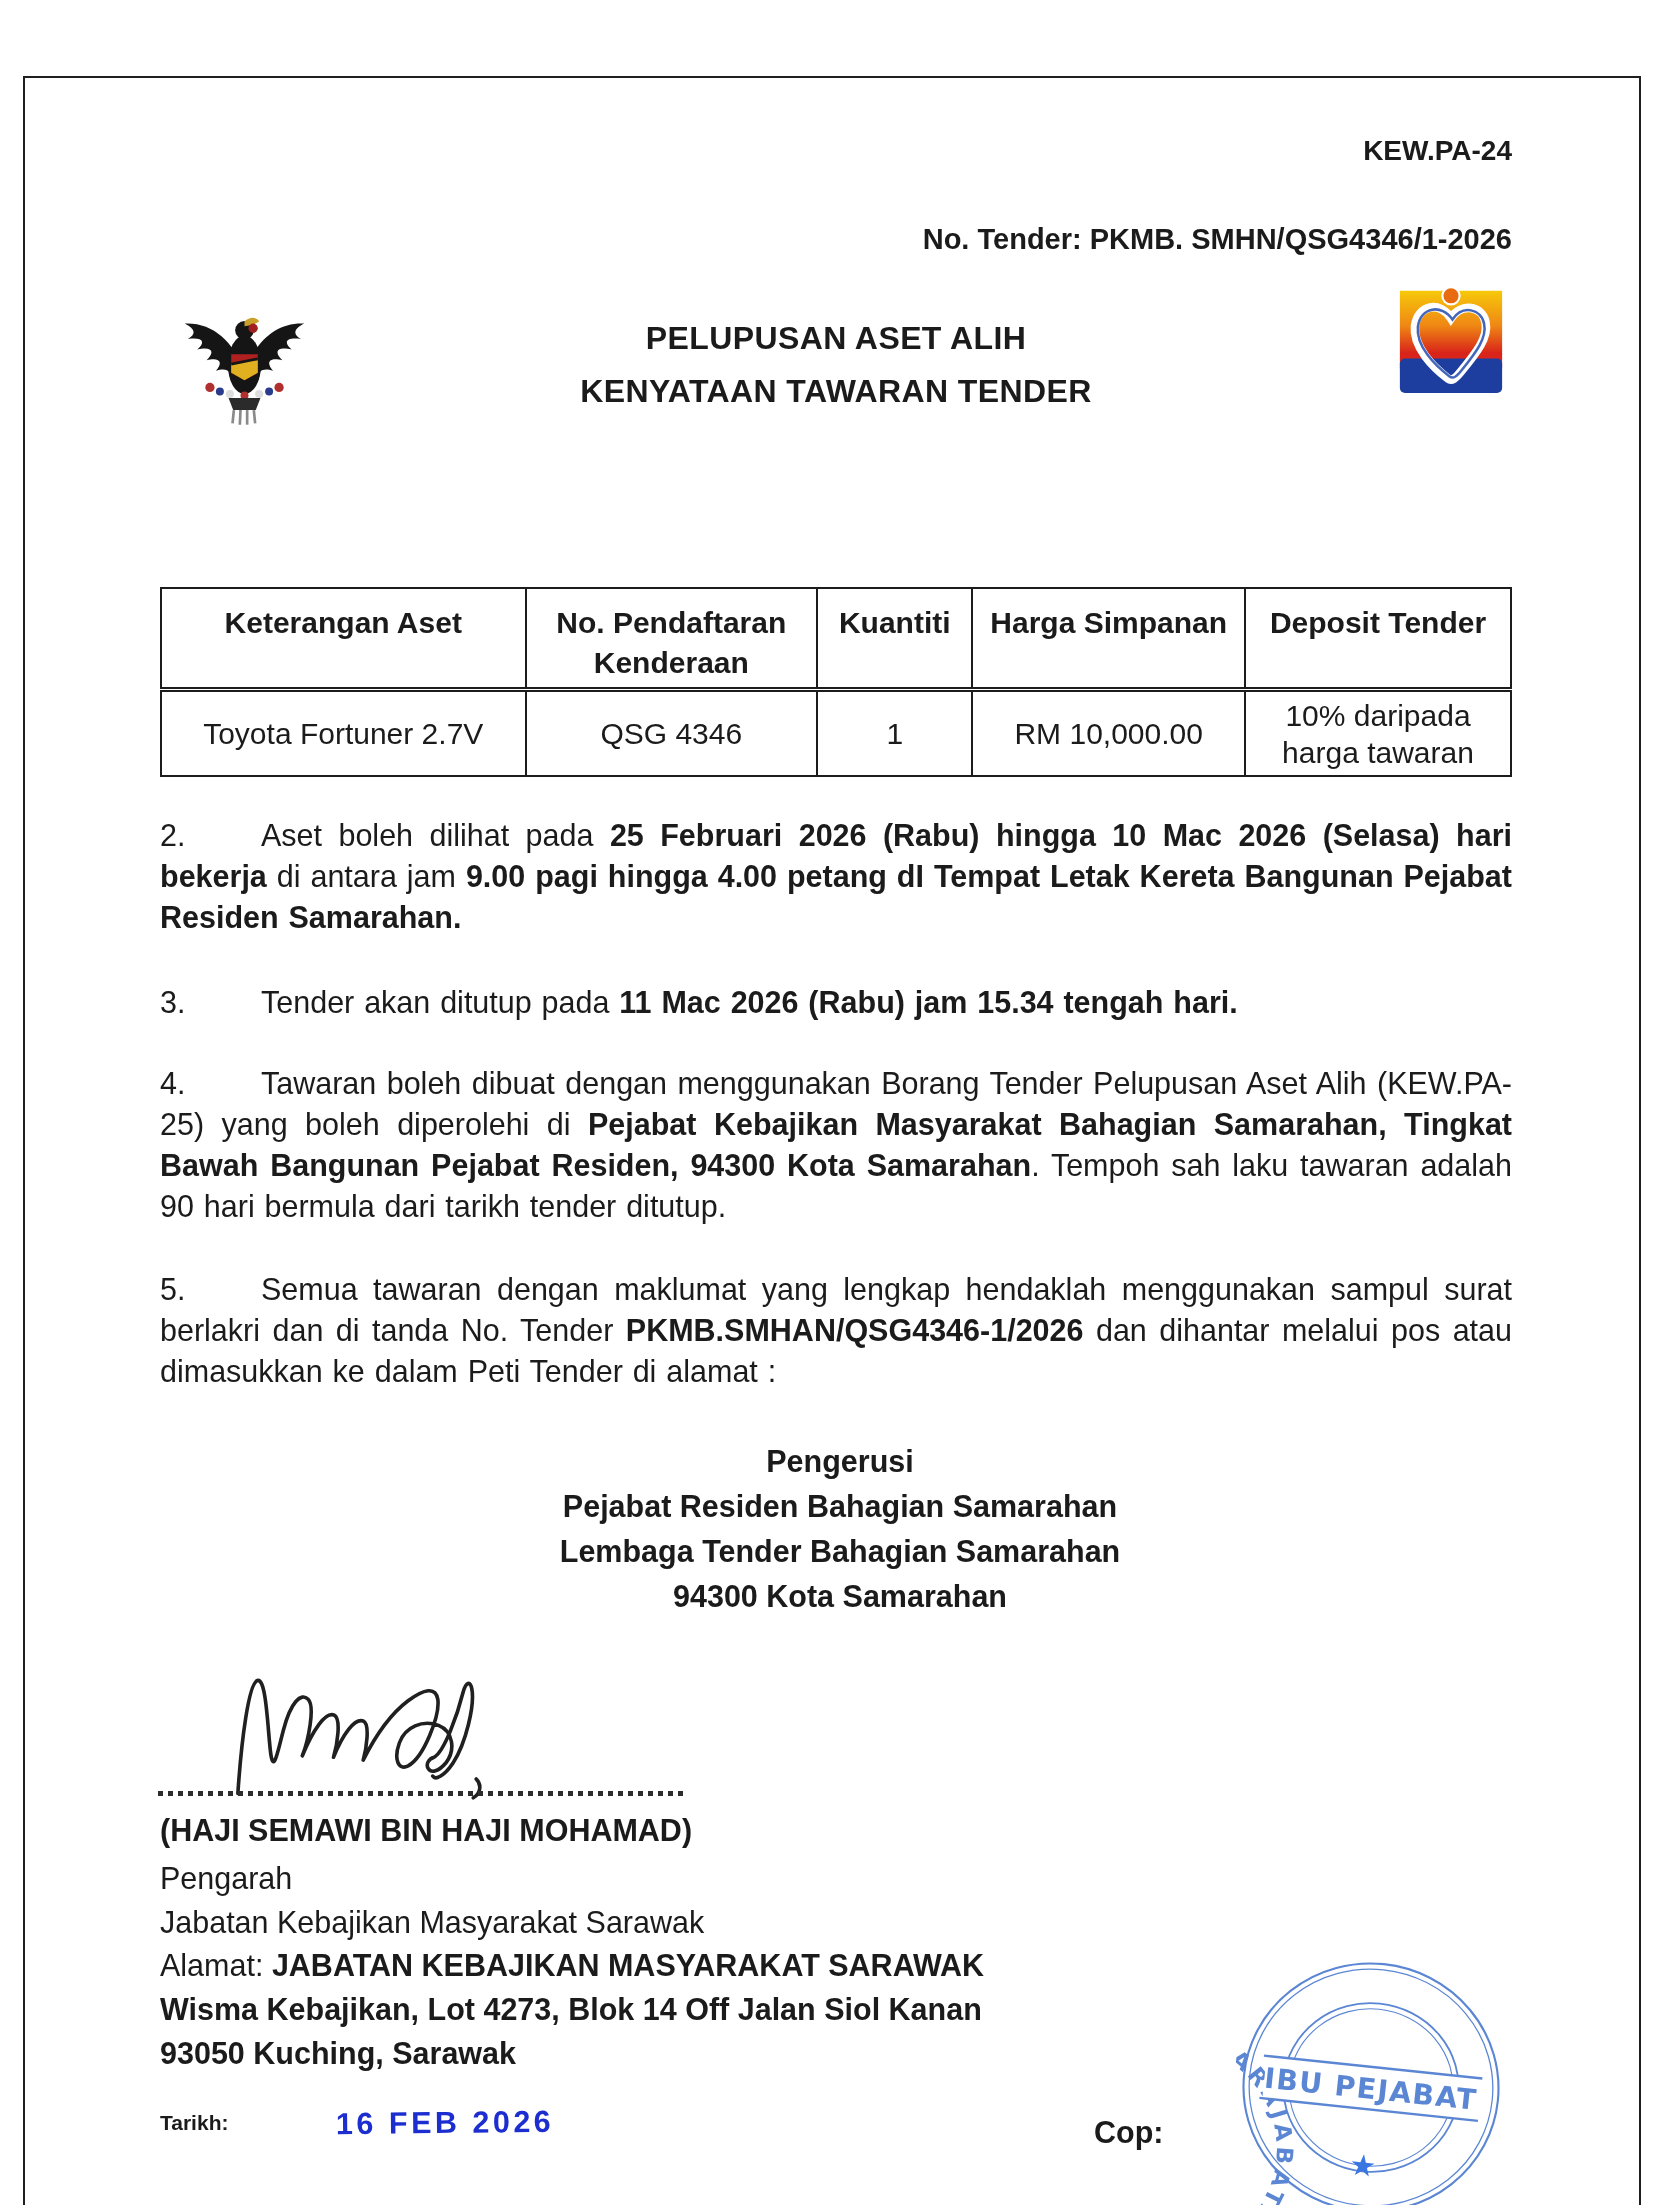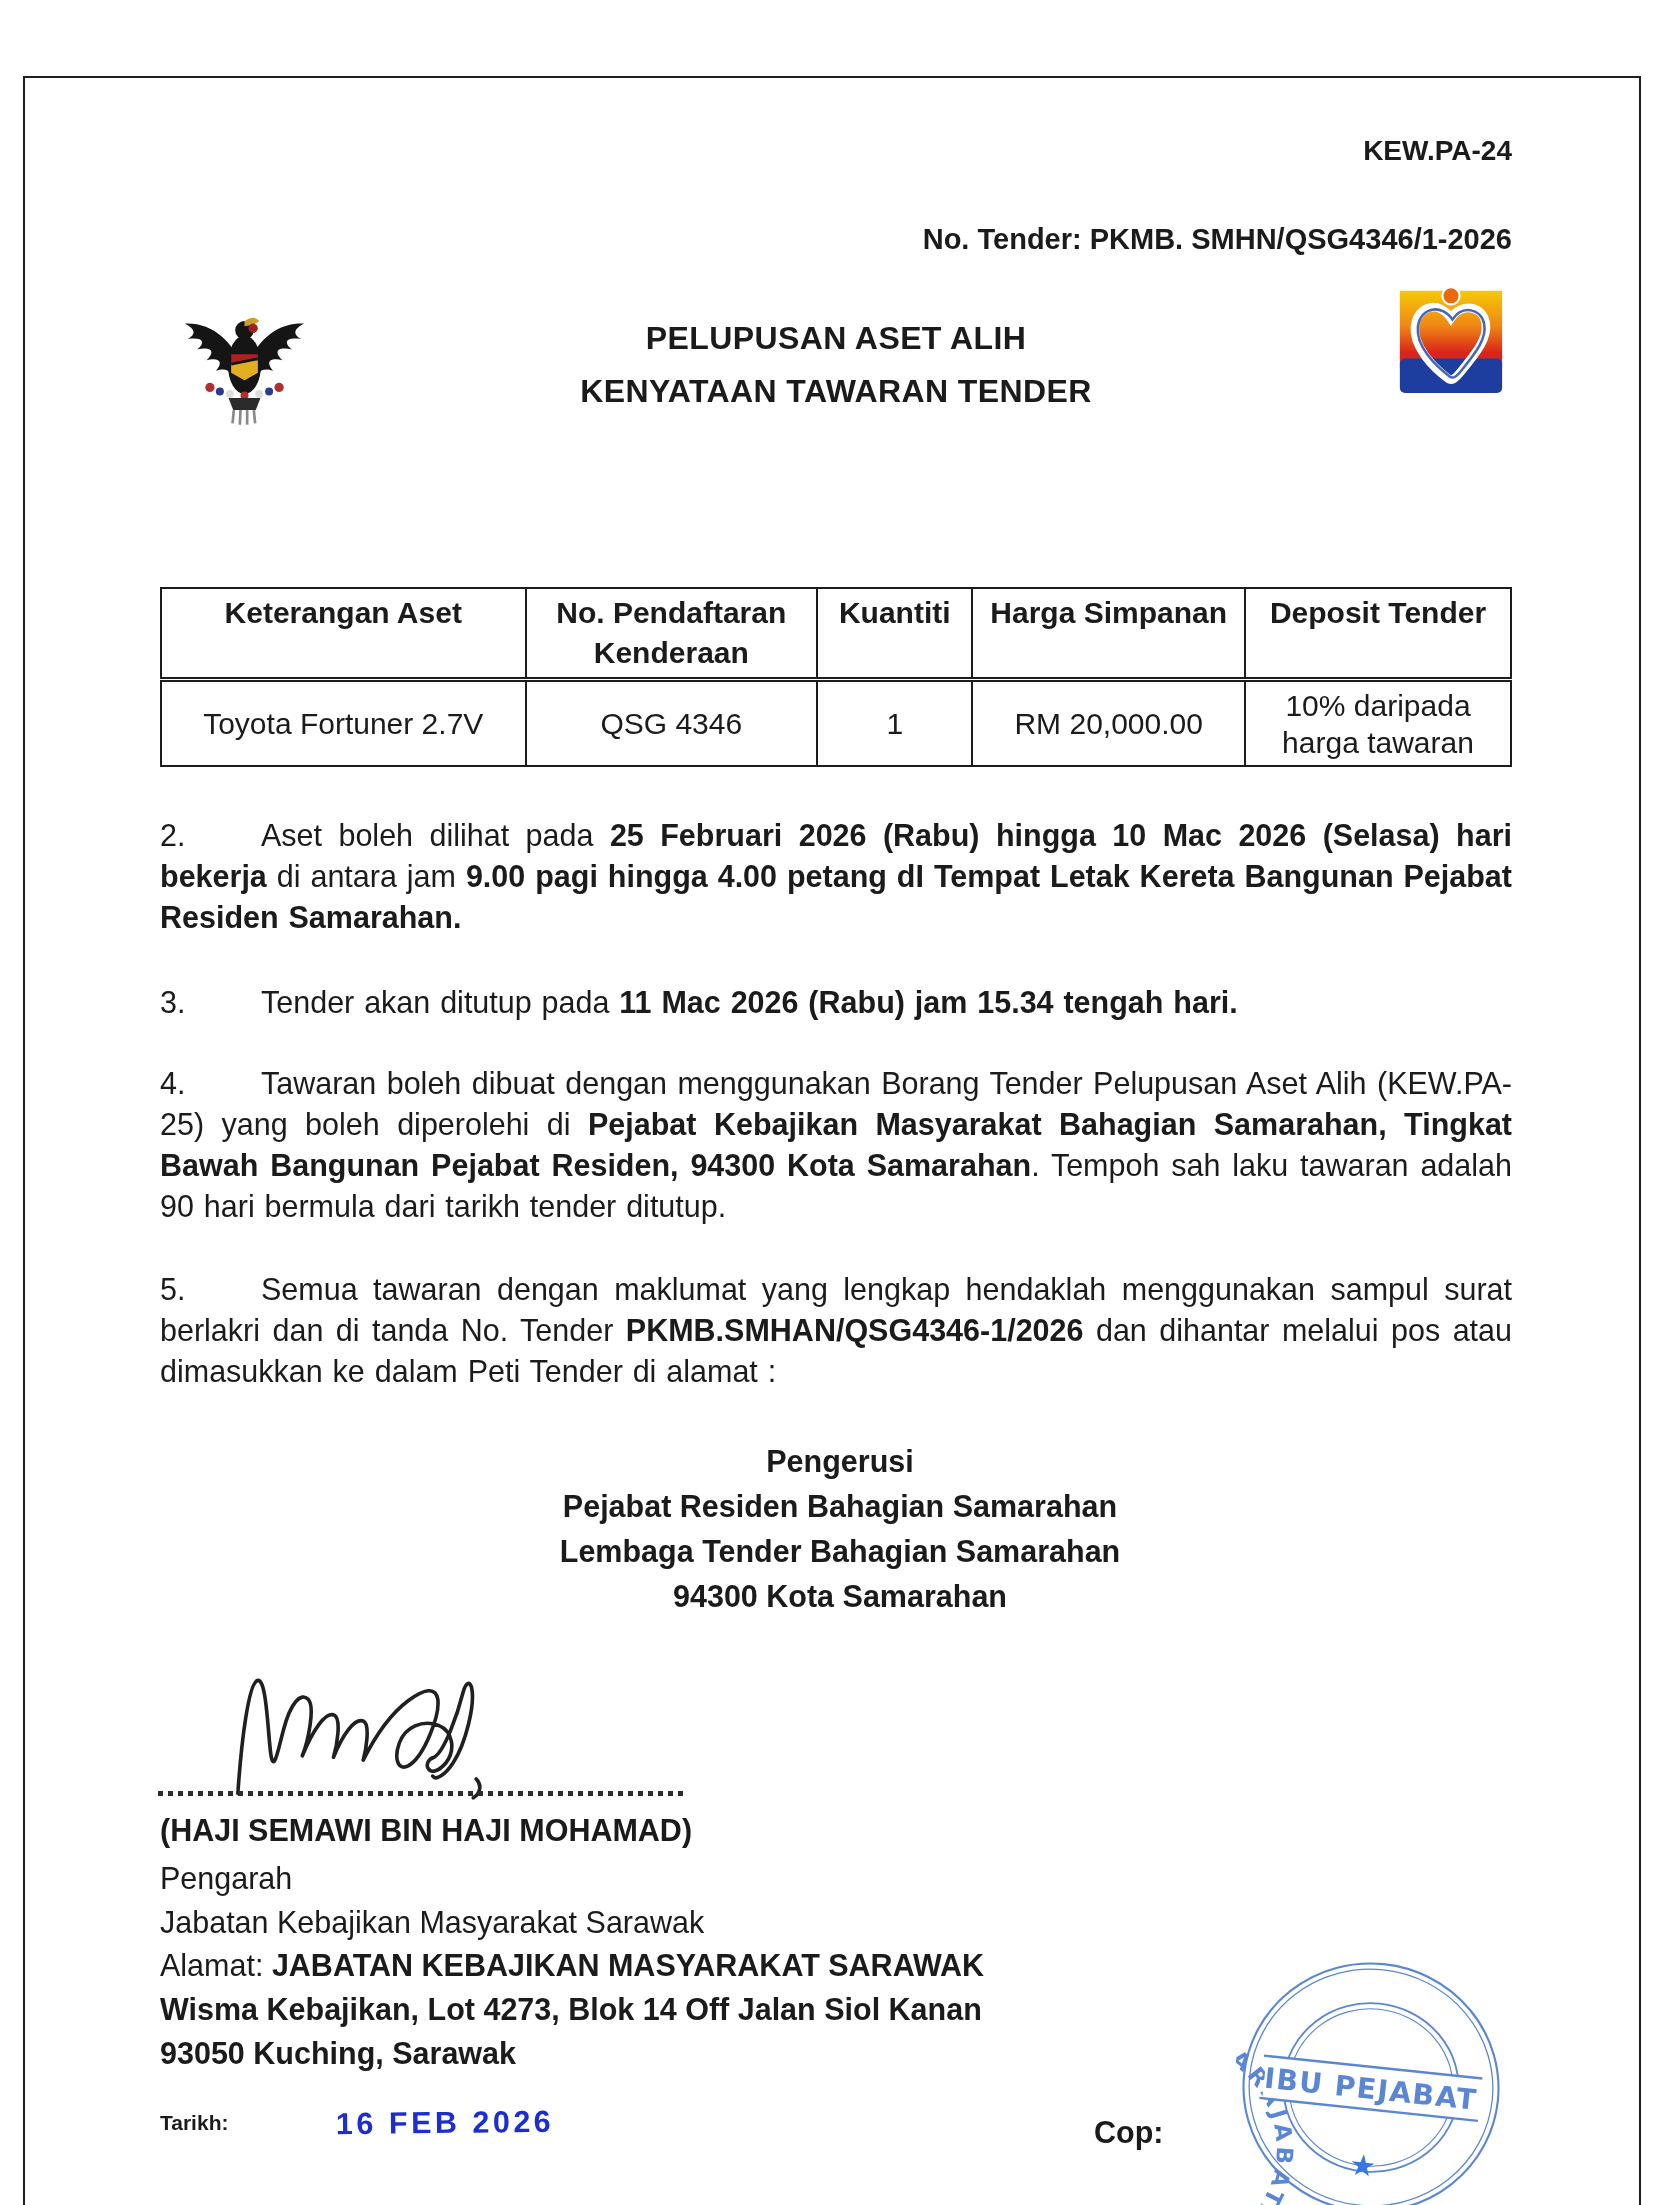--- a/index.html
+++ b/index.html
@@ -36,7 +36,7 @@
   .asset-table { position:absolute; top:543px; left:0; width:1352px;
                  border-collapse:collapse; font-size:30px; table-layout:fixed; }
   .asset-table th, .asset-table td { border:2.1px solid #1c1c1c; text-align:center; padding:4.3px 7px; }
-  .asset-table th { font-weight:bold; vertical-align:top; padding-top:4px; height:91px;
+  .asset-table th { font-weight:bold; vertical-align:top; padding-top:14px; height:91px;
                     border-bottom:5px double #1c1c1c; line-height:40px; }
   .asset-table td { vertical-align:middle; height:85px; line-height:37px; }
   .c1 { width:27%; } .c2 { width:21.6%; } .c3 { width:11.5%; } .c4 { width:20.2%; } .c5 { width:19.7%; }

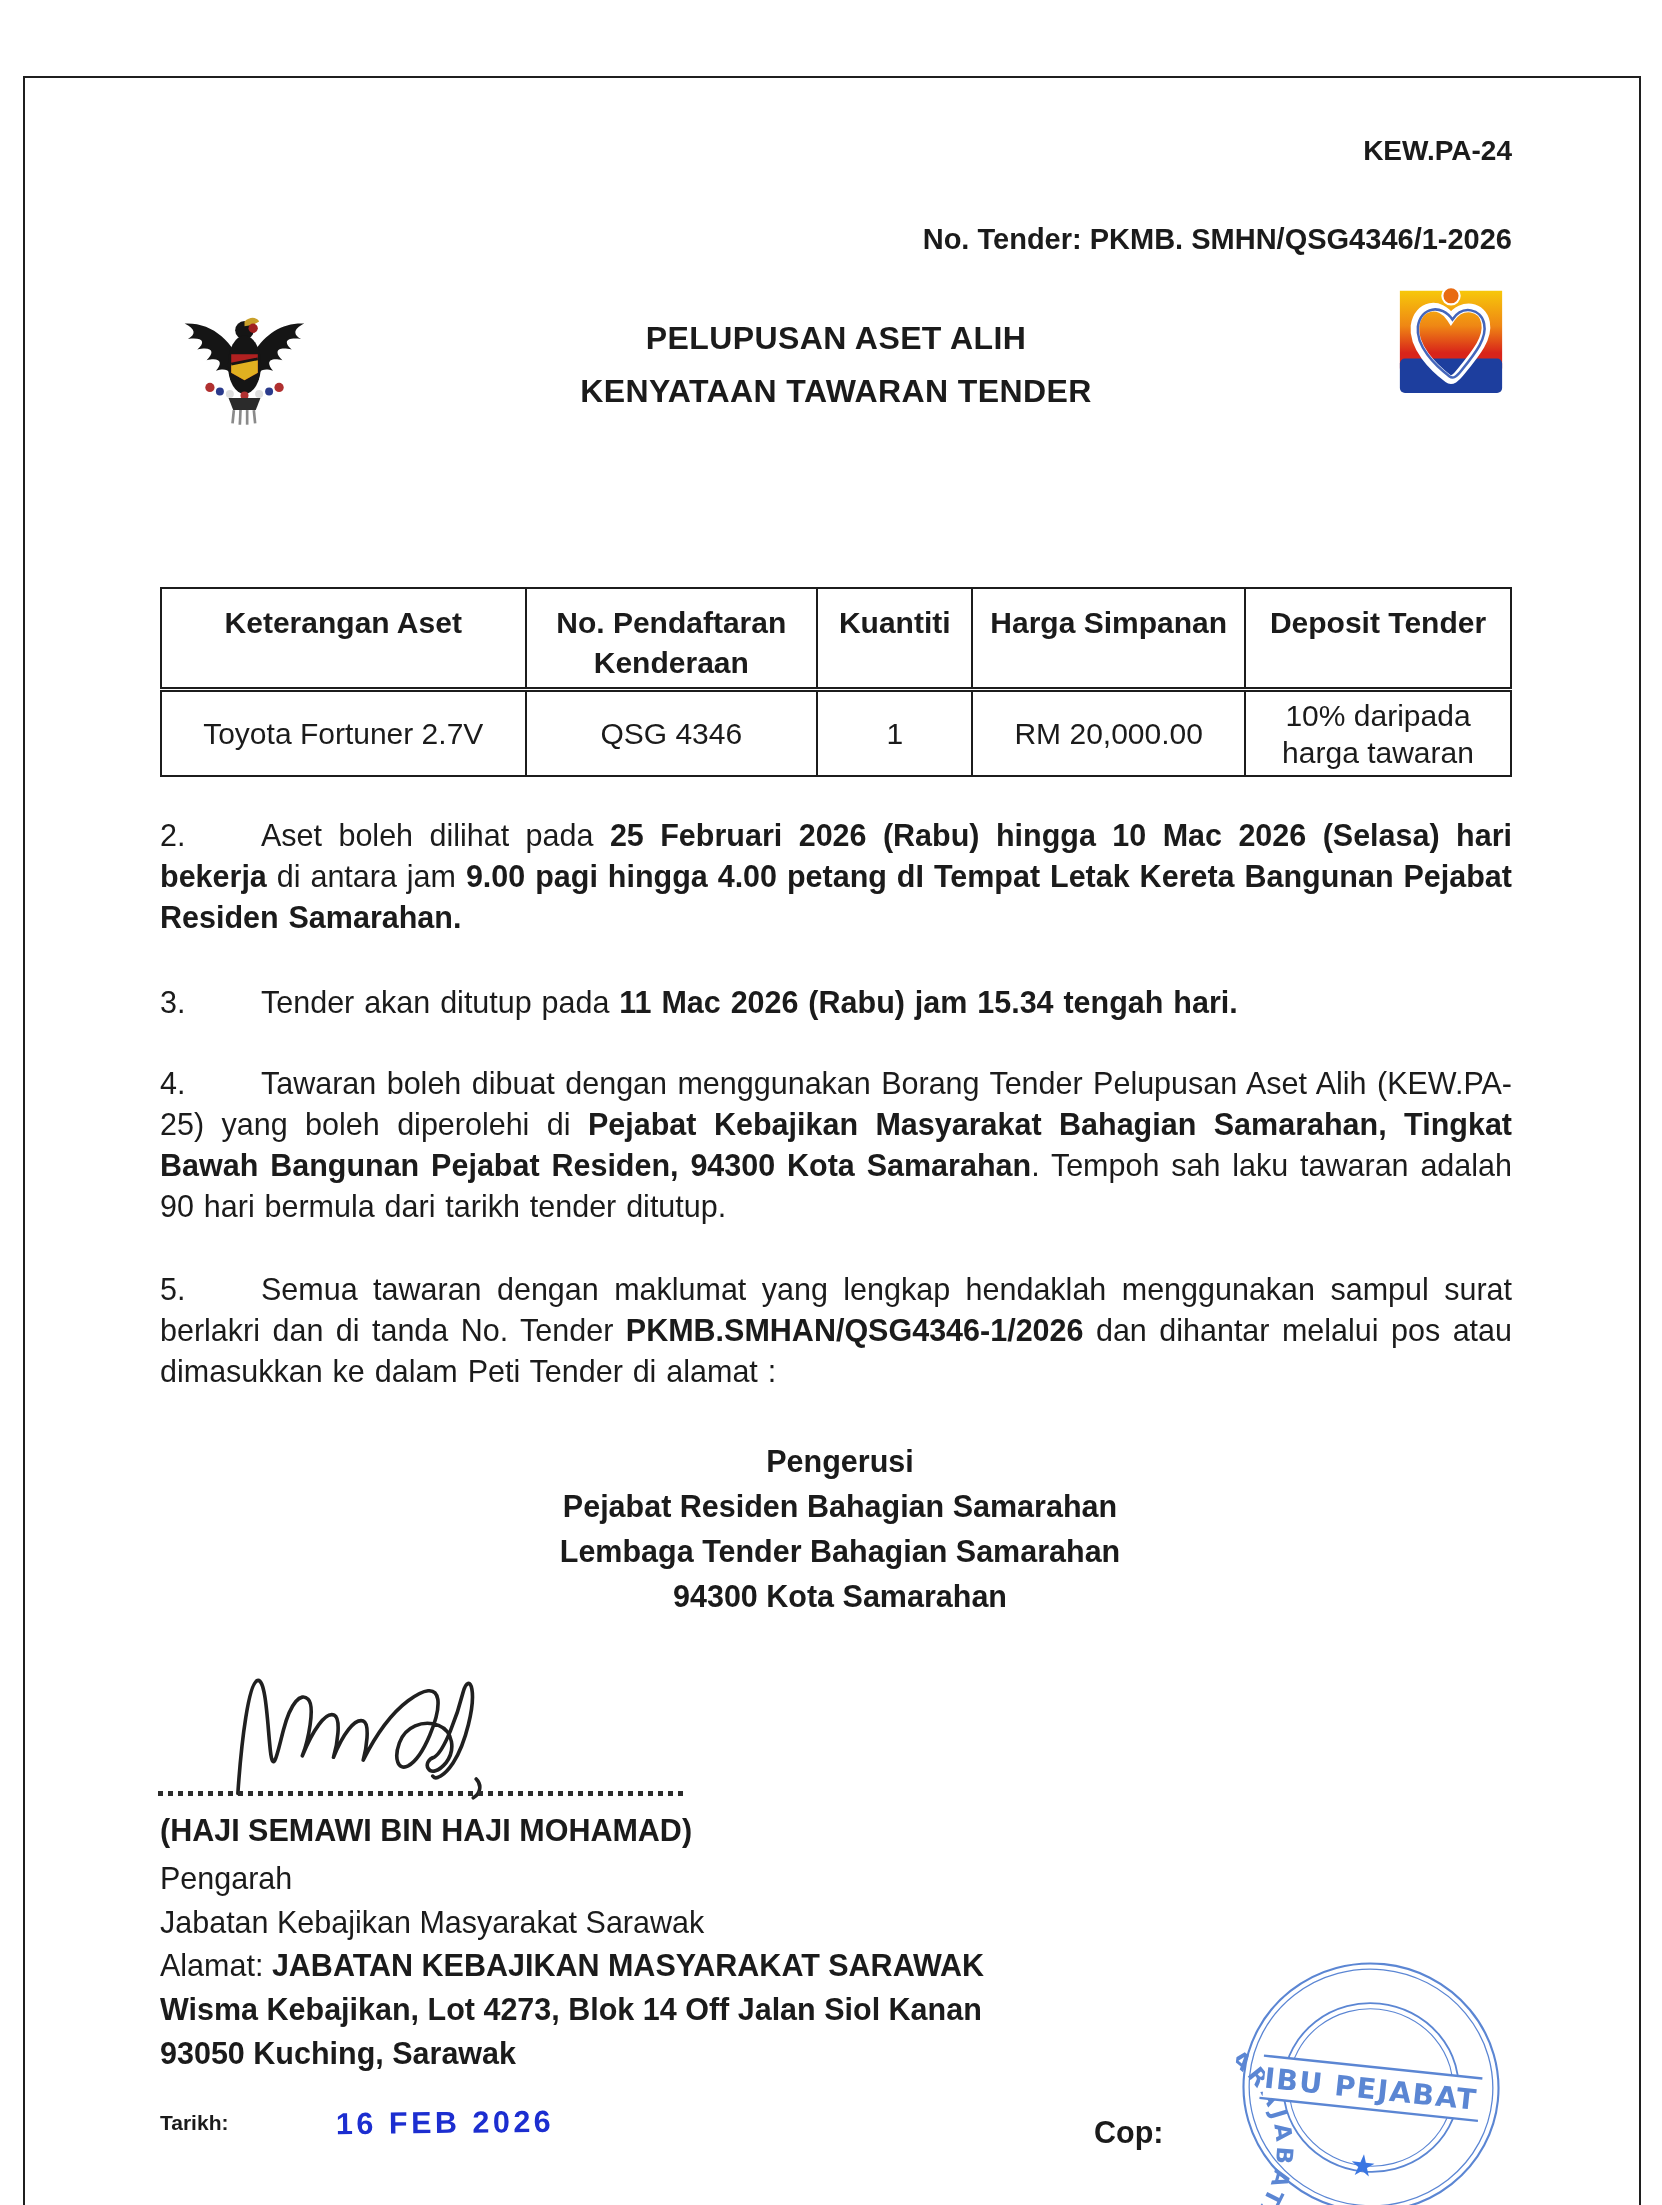--- a/index.html
+++ b/index.html
@@ -149,7 +149,7 @@
           <td>Toyota Fortuner 2.7V</td>
           <td>QSG 4346</td>
           <td>1</td>
-          <td>RM 20,000.00</td>
+          <td>RM 10,000.00</td>
           <td>10% daripada harga tawaran</td>
         </tr>
       </tbody>

